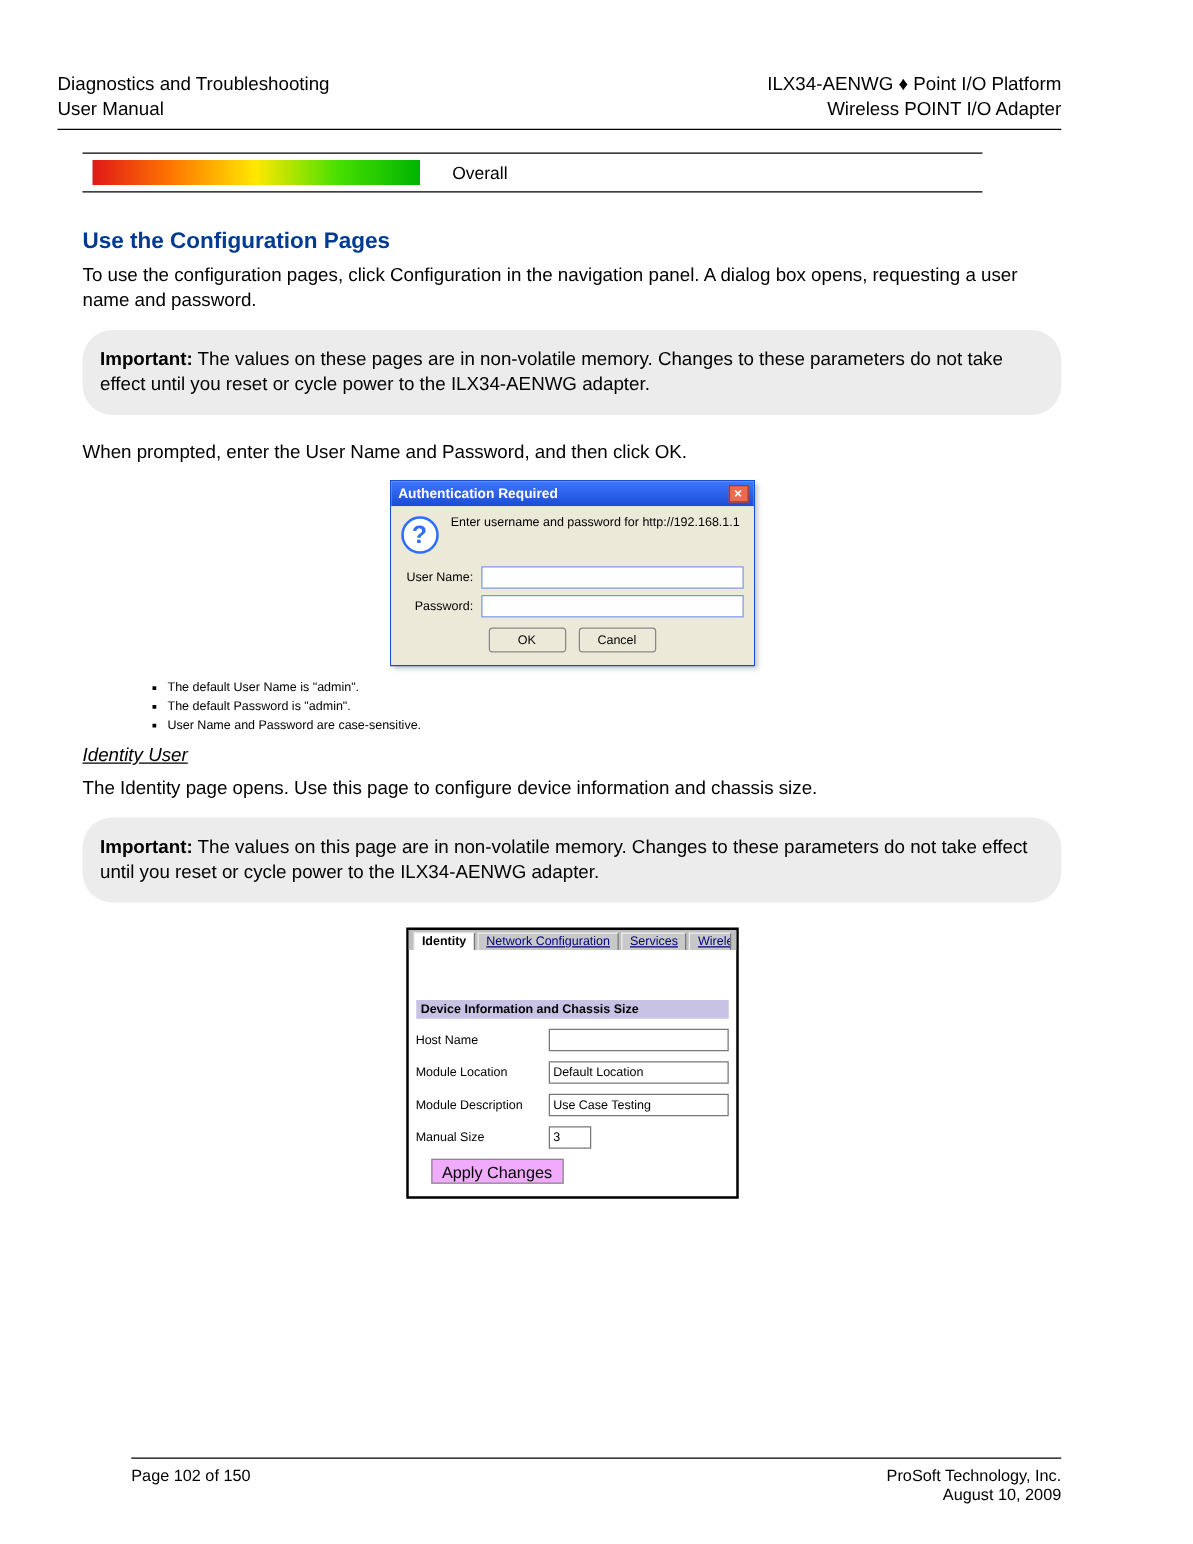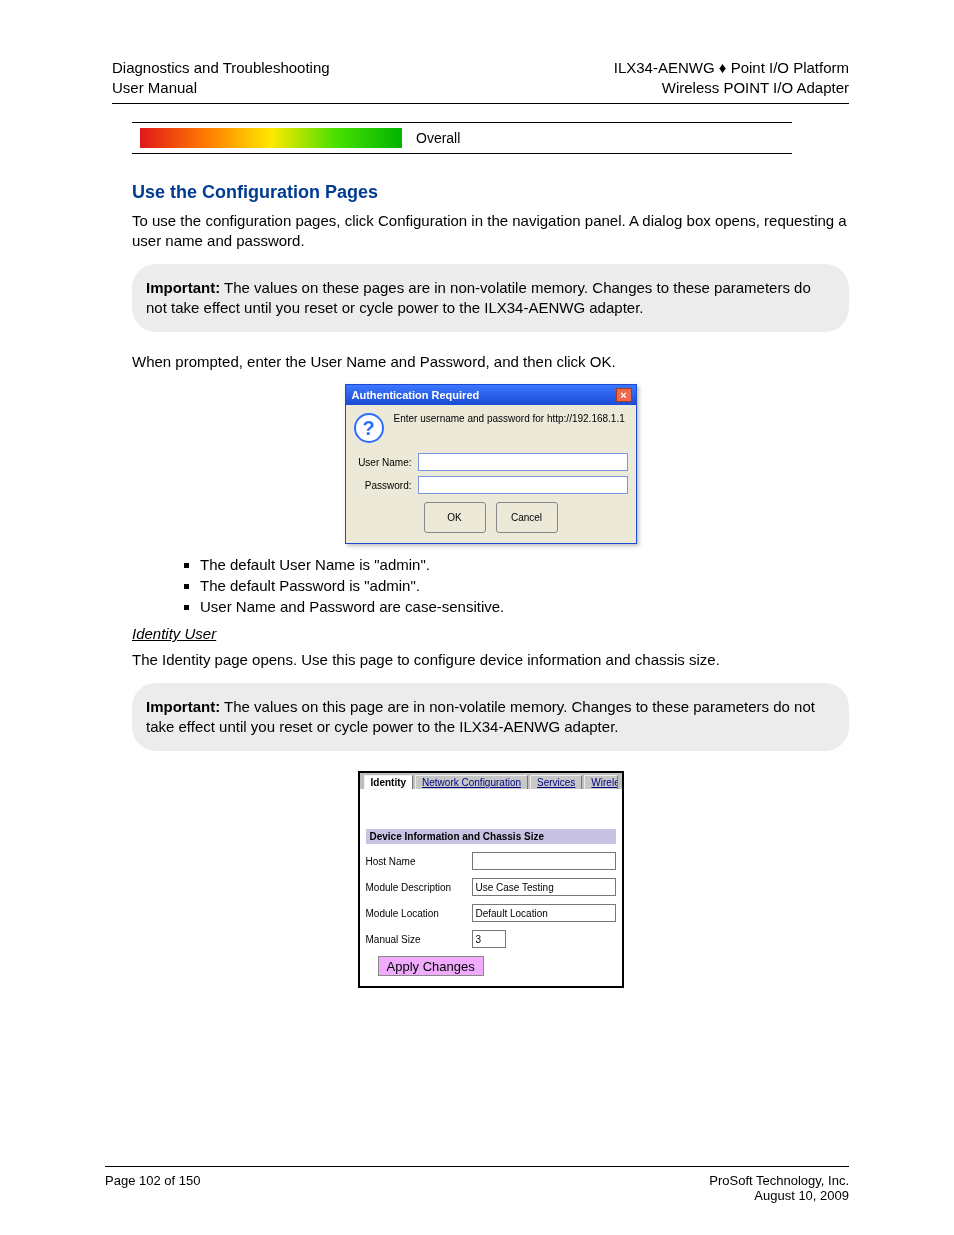--- a/index.html
+++ b/index.html
@@ -12,7 +12,7 @@
     color: #000;
   }
   .page {
-    padding: 58px 105px 0 112px;
+    padding: 58px 105px 0 46px;
   }
   .hdr {
     display: flex;

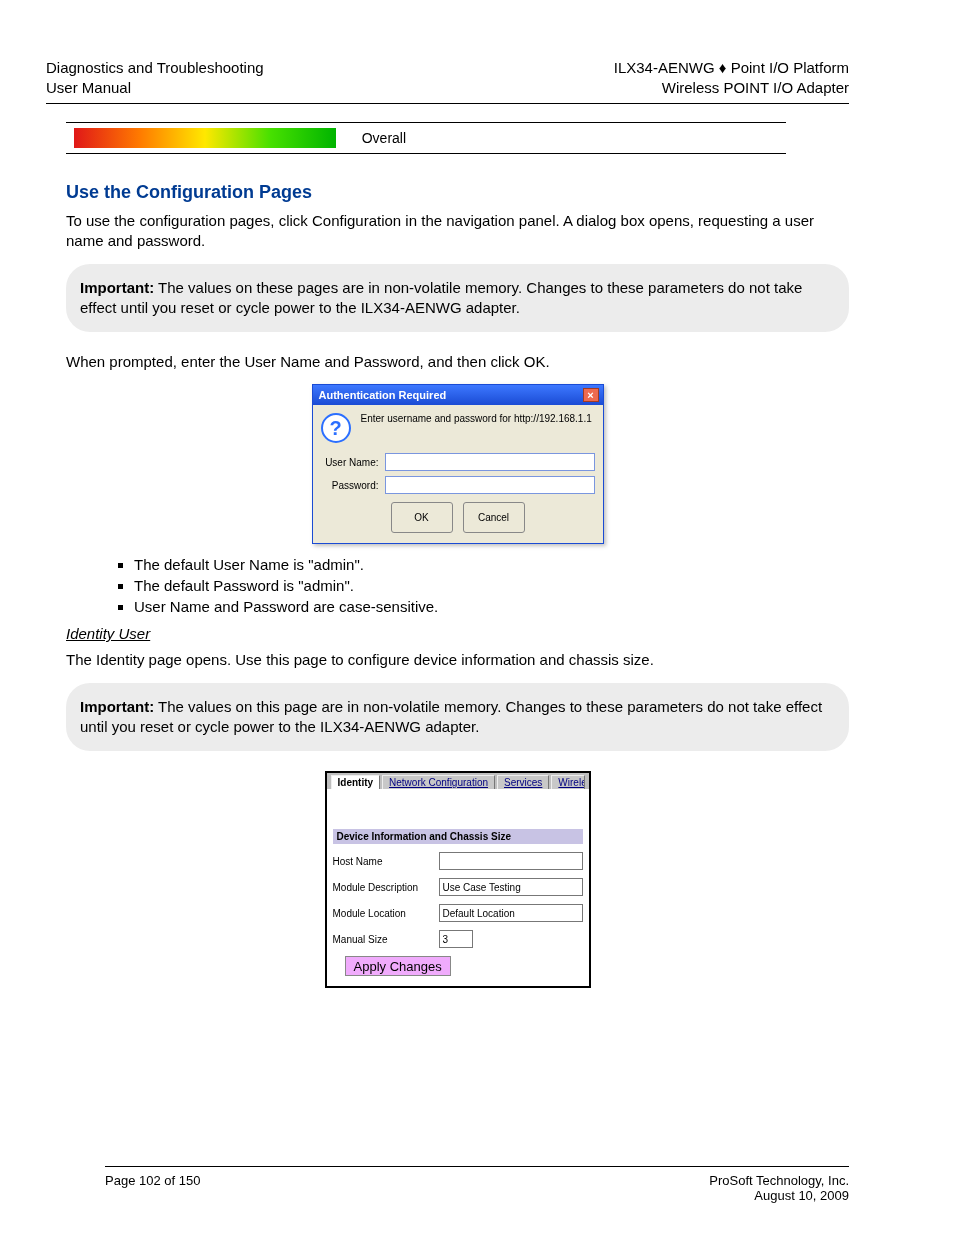--- a/index.html
+++ b/index.html
@@ -111,7 +111,7 @@
   }
   .dlg-btns { display:flex; justify-content:center; gap:10px; margin-top:8px; }
   .win-btn {
-    min-width:62px; height:31px;
+    min-width:62px; height:20px;
     background:#ece9d8;
     border:1px solid #888; border-radius:3px;
     font-size:10px;

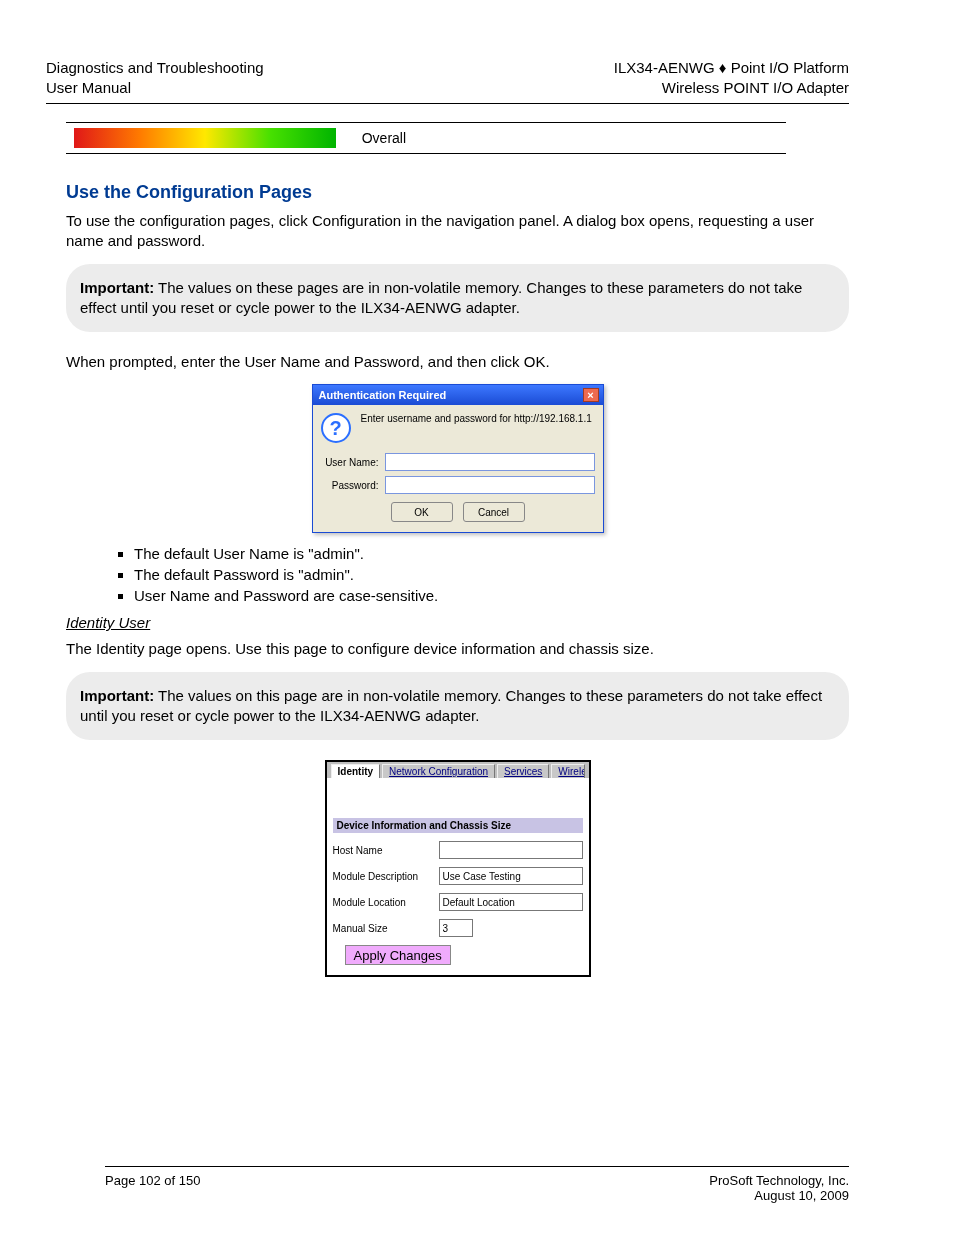--- a/index.html
+++ b/index.html
@@ -66,7 +66,7 @@
   }
   .note b { color: #000; }
 
-  .bullets { margin: 8px 0 10px 28px; font-size: 15px; }
+  .bullets { margin: 8px 0 10px 28px; font-size: 10px; }
   .bullets li { margin: 4px 0; list-style: square; }
 
   .ital-u { text-decoration: underline; font-style: italic; font-size: 15px; }

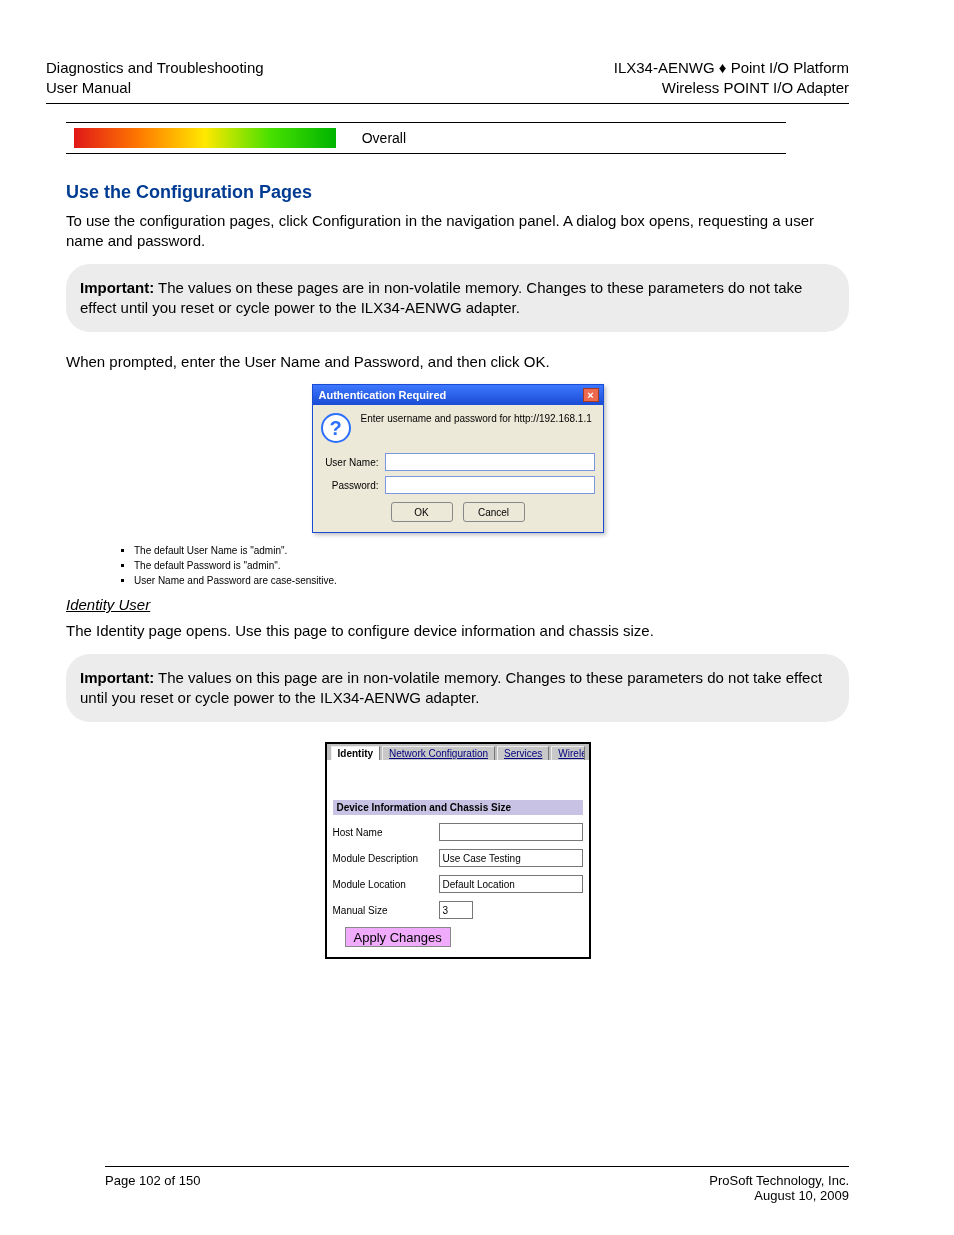--- a/index.html
+++ b/index.html
@@ -271,12 +271,12 @@
             <input type="text" value="" style="">
           </div>
           <div class="fld">
+            <label>Module Location</label>
+            <input type="text" value="Default Location" style="">
+          </div>
+          <div class="fld">
             <label>Module Description</label>
             <input type="text" value="Use Case Testing" style="">
-          </div>
-          <div class="fld">
-            <label>Module Location</label>
-            <input type="text" value="Default Location" style="">
           </div>
           <div class="fld">
             <label>Manual Size</label>

